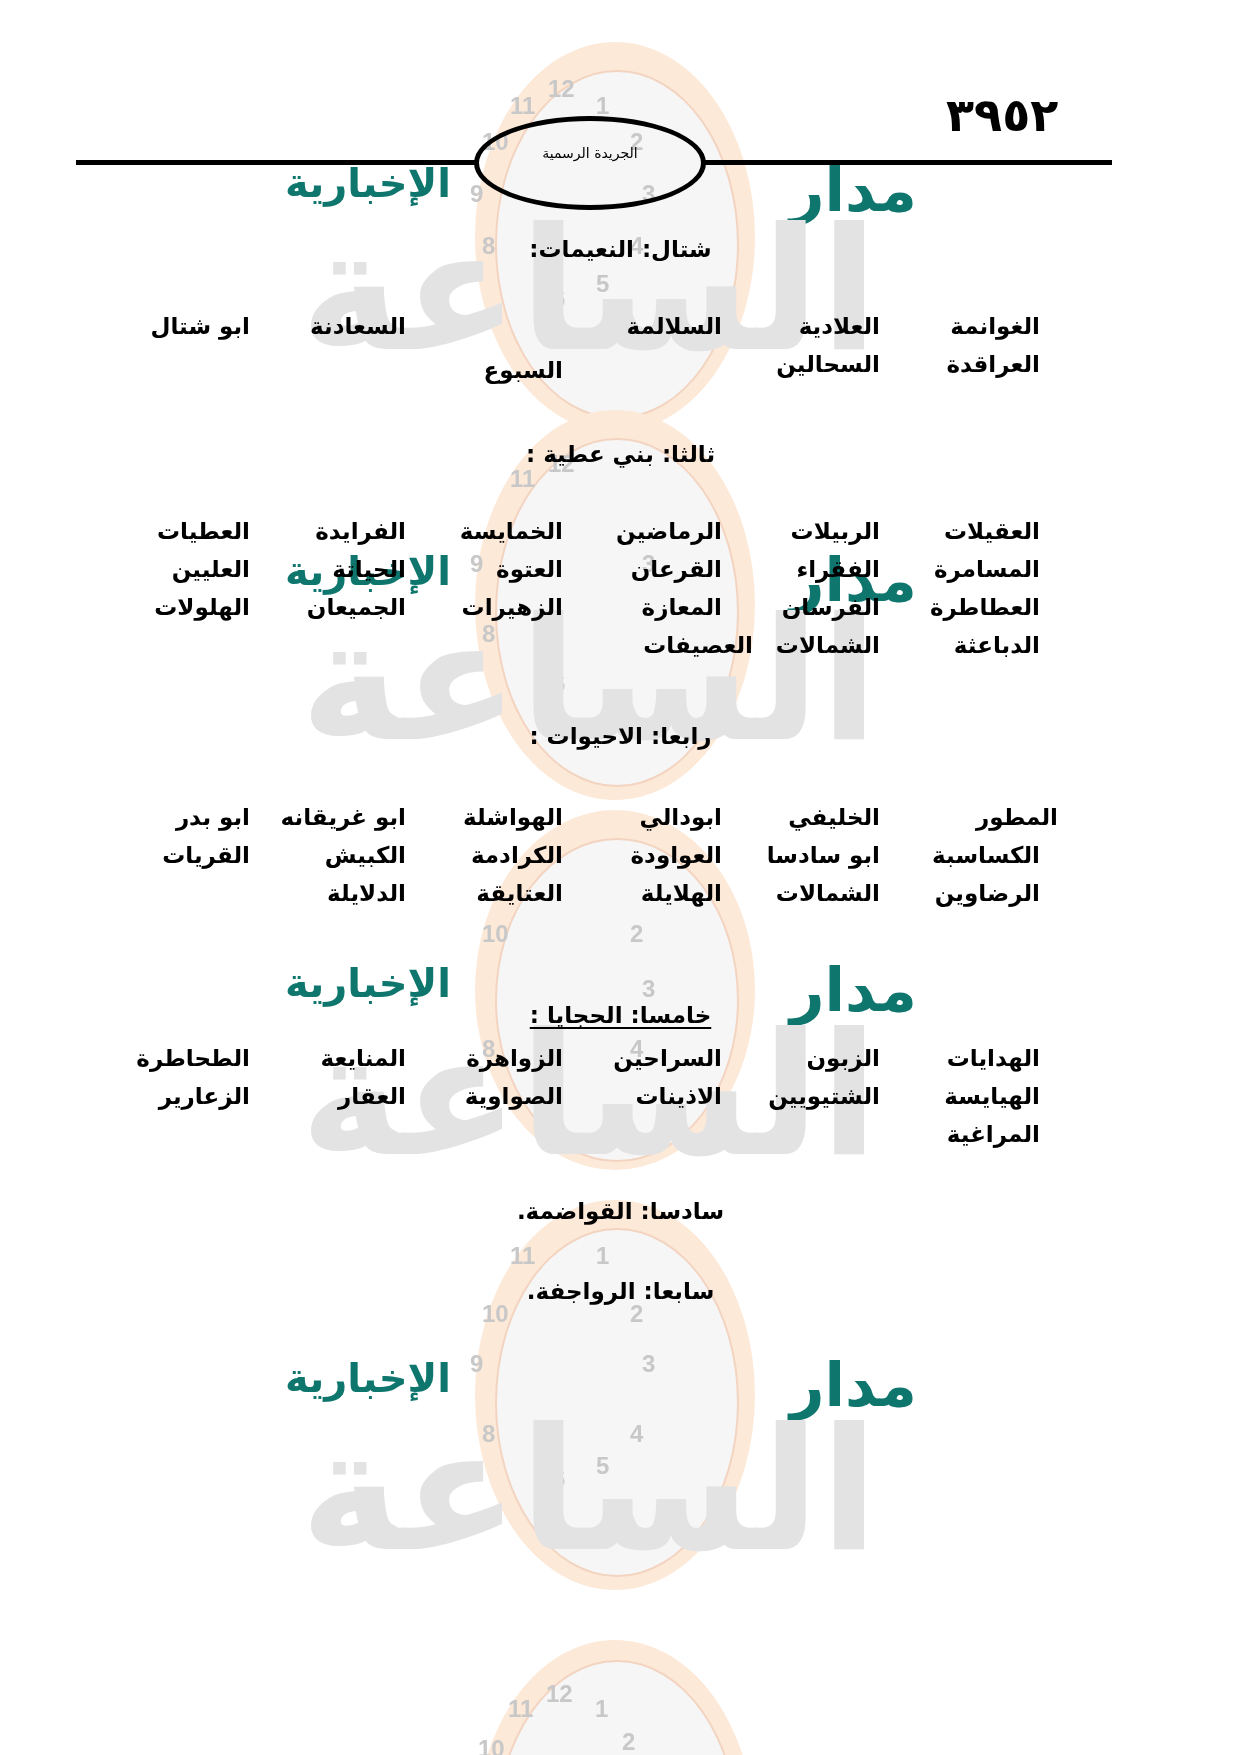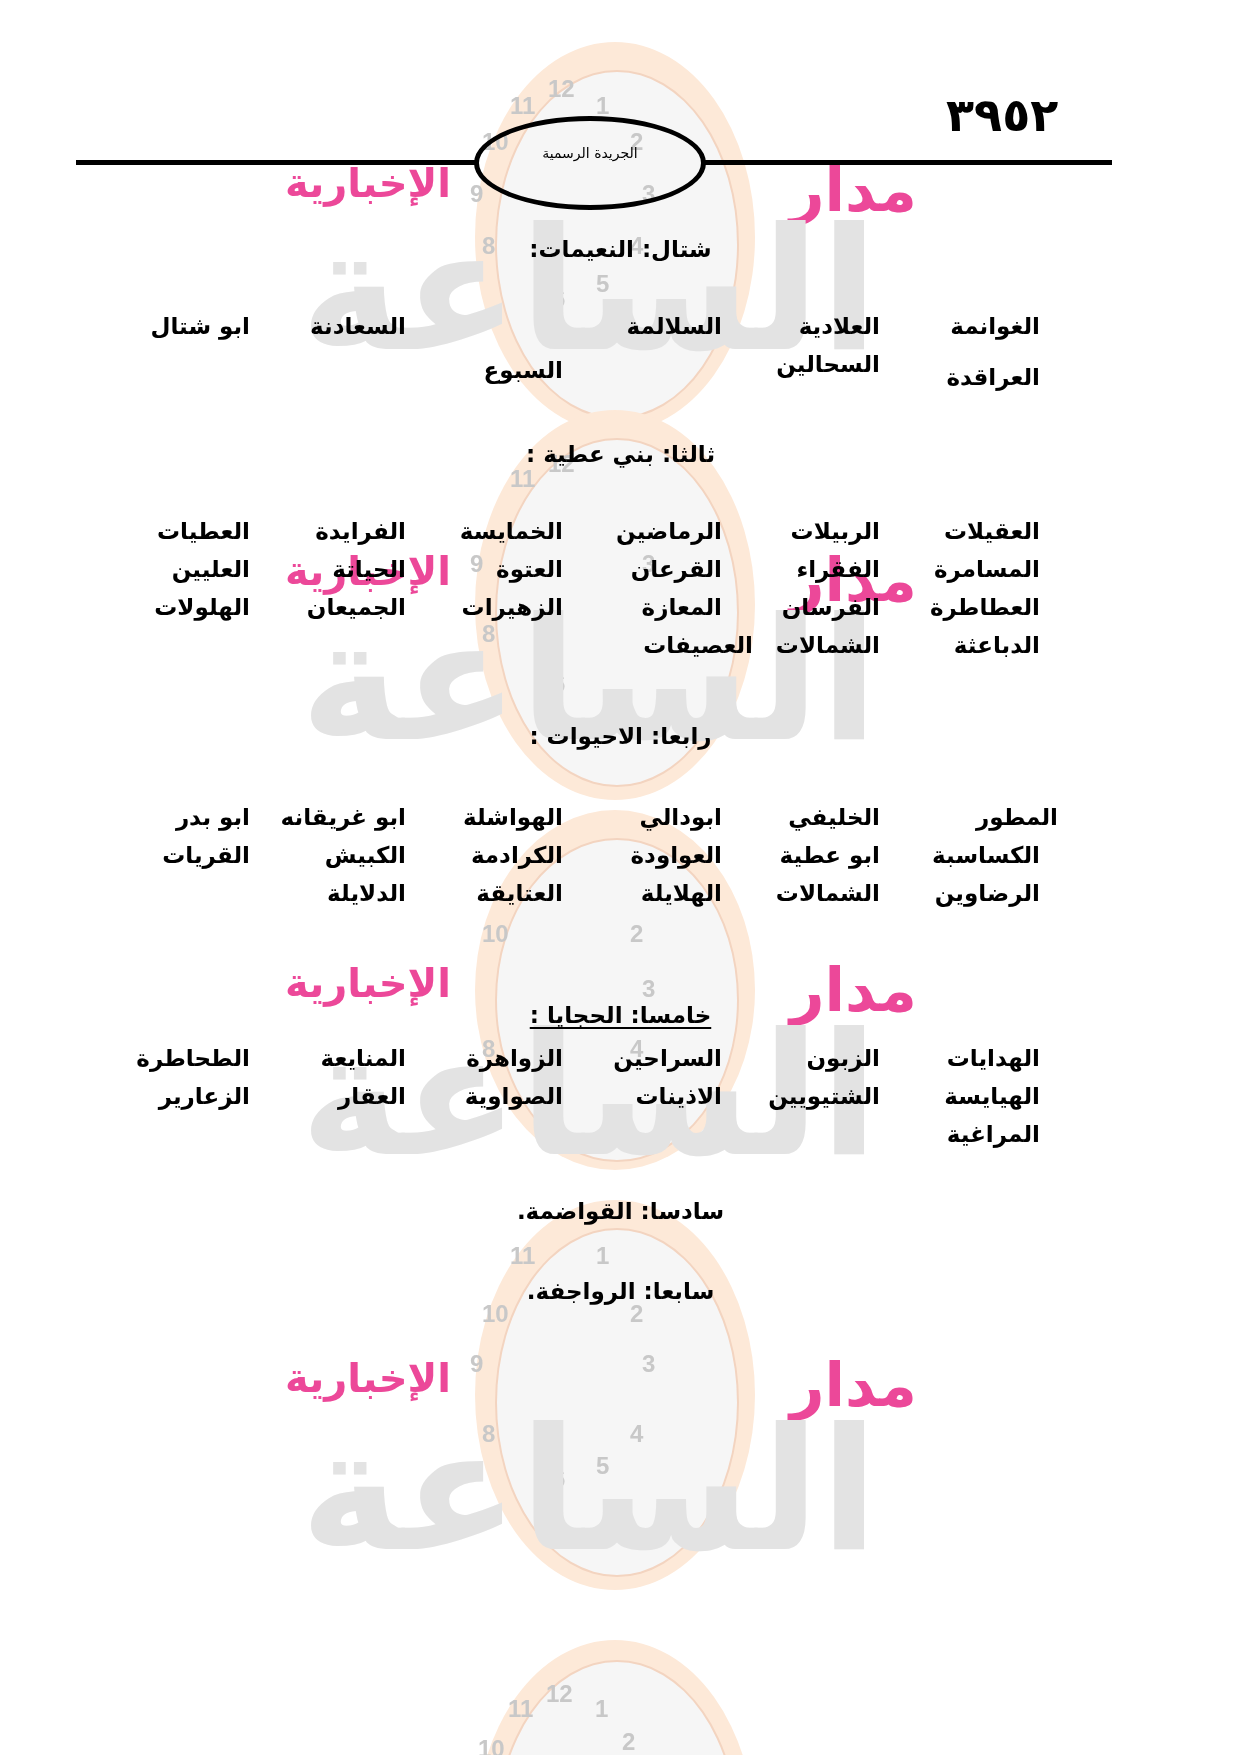--- a/index.html
+++ b/index.html
@@ -11,7 +11,7 @@
   .wm-face { background: #f6f6f6; border: 2px solid #f3d4c0; }
   .wm-num { position: absolute; color: #c8c8c8; font-family: "Liberation Sans", sans-serif; font-weight: bold; font-size: 24px; }
   .wm-big { position: absolute; color: #e3e3e3; font-weight: bold; font-family: "DejaVu Sans", sans-serif; direction: rtl; }
-  .wm-small { position: absolute; color: #ec4899; font-weight: bold; font-family: "DejaVu Sans", sans-serif; direction: rtl; }
+  .wm-small { position: absolute; color: #0f766e; font-weight: bold; font-family: "DejaVu Sans", sans-serif; direction: rtl; }
   .page-num { position: absolute; left: 946px; top: 88px; width: 120px; text-align: left; font-size: 46px; font-weight: bold; direction: rtl; font-family: "DejaVu Sans", sans-serif; letter-spacing: 1px; }
   .rule { position: absolute; top: 160px; height: 5px; background: #000; }
   .oval { position: absolute; left: 474px; top: 116px; width: 232px; height: 94px; border: 5px solid #000; border-radius: 50%; background: transparent; box-sizing: border-box; }

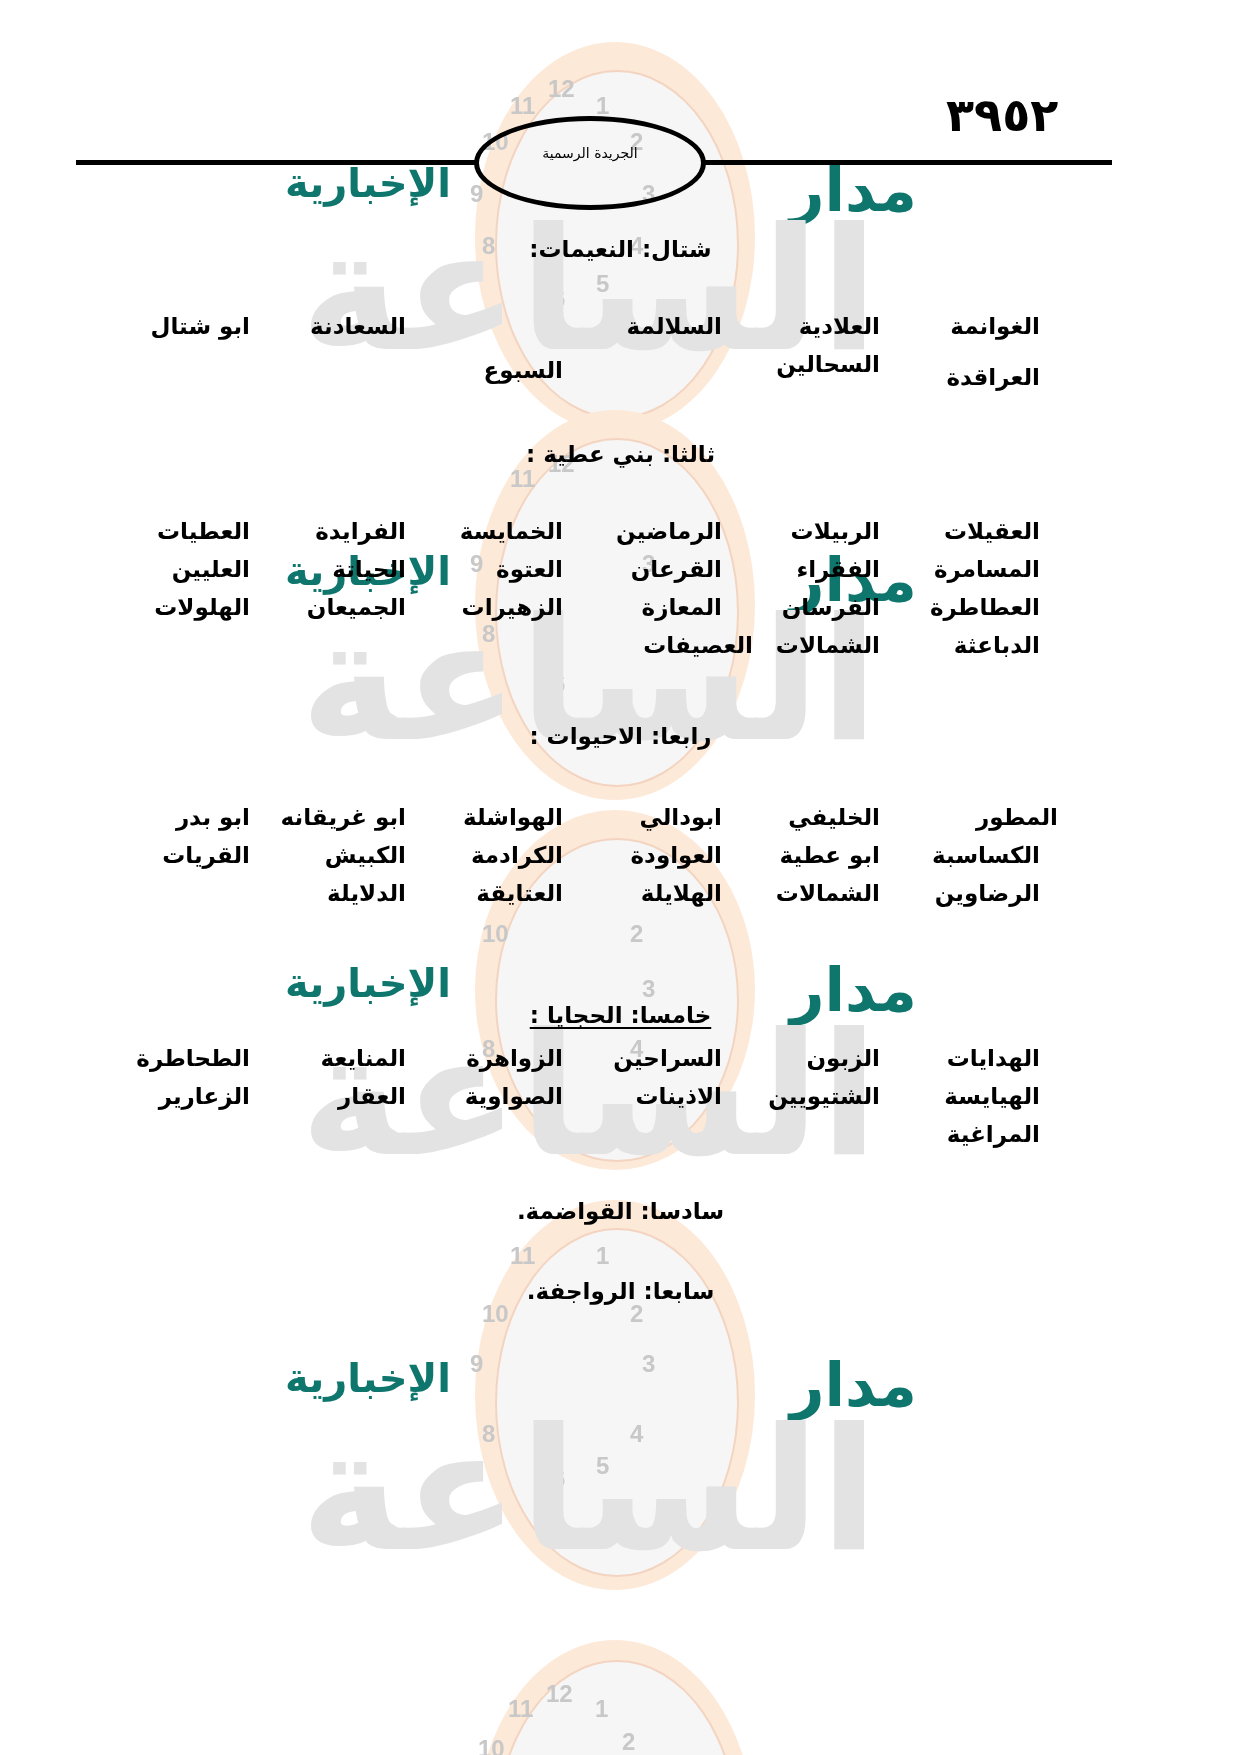--- a/index.html
+++ b/index.html
@@ -111,7 +111,7 @@
   <div class="cell" style="left:393px;top:307px;margin-top:44px;">السبوع</div>
   <div class="cell" style="left:236px;top:307px;">السعادنة</div>
   <div class="cell" style="left:80px;top:307px;">ابو شتال</div>
-  <div class="cell" style="left:870px;top:358px;">العراقدة</div>
+  <div class="cell" style="left:870px;top:345px;">العراقدة</div>
   <div class="cell" style="left:710px;top:345px;">السحالين</div>
 </div>
 

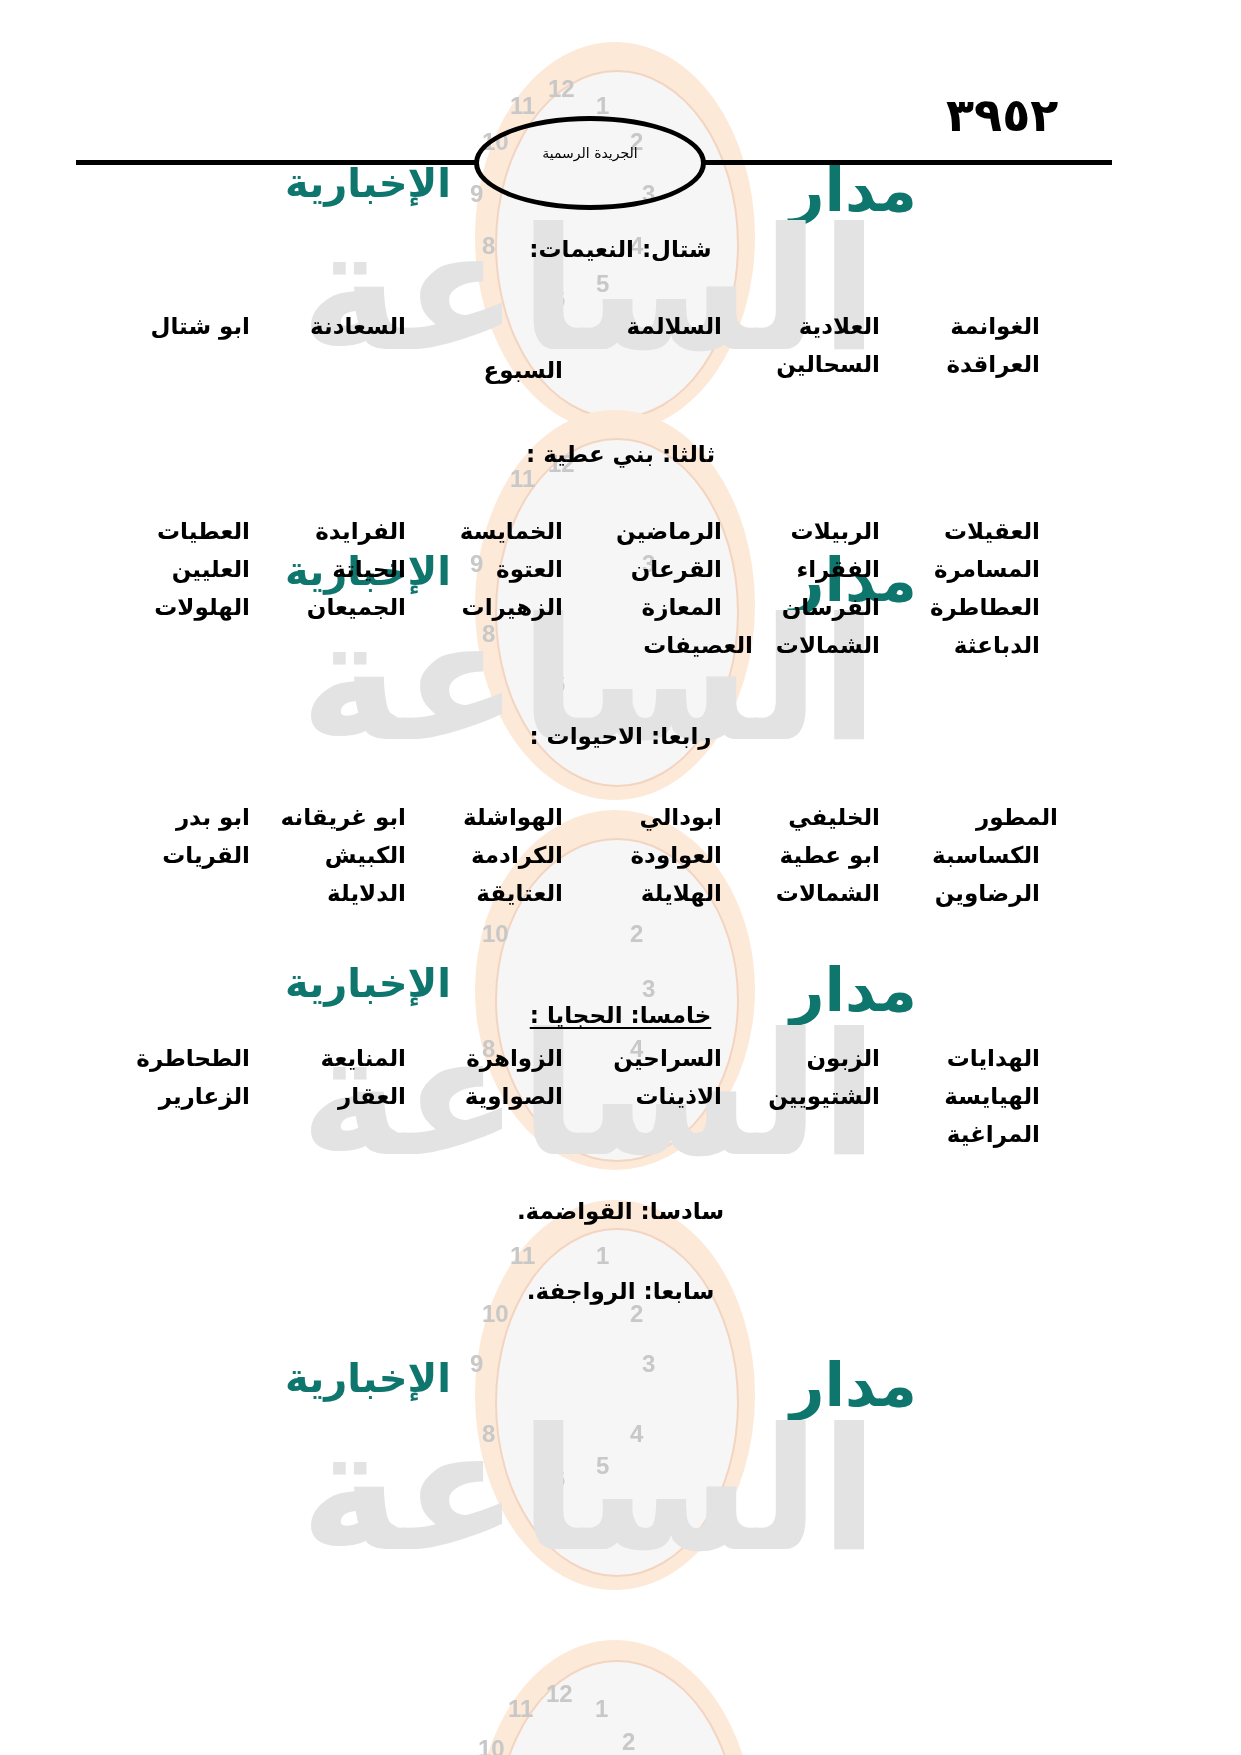--- a/index.html
+++ b/index.html
@@ -149,7 +149,7 @@
   <div class="cell" style="left:236px;top:798px;">ابو غريقانه</div>
   <div class="cell" style="left:80px;top:798px;">ابو بدر</div>
   <div class="cell" style="left:870px;top:836px;">الكساسبة</div>
-  <div class="cell" style="left:710px;top:836px;">ابو عطية</div>
+  <div class="cell" style="left:710px;top:836px;">ابو سادسا</div>
   <div class="cell" style="left:552px;top:836px;">العواودة</div>
   <div class="cell" style="left:393px;top:836px;">الكرادمة</div>
   <div class="cell" style="left:236px;top:836px;">الكبيش</div>

